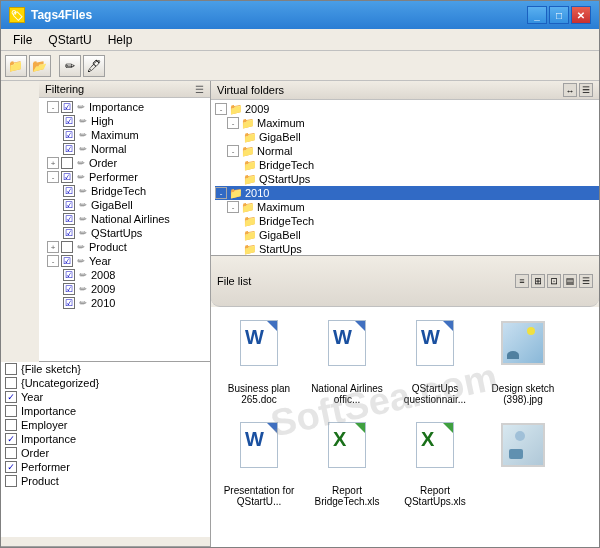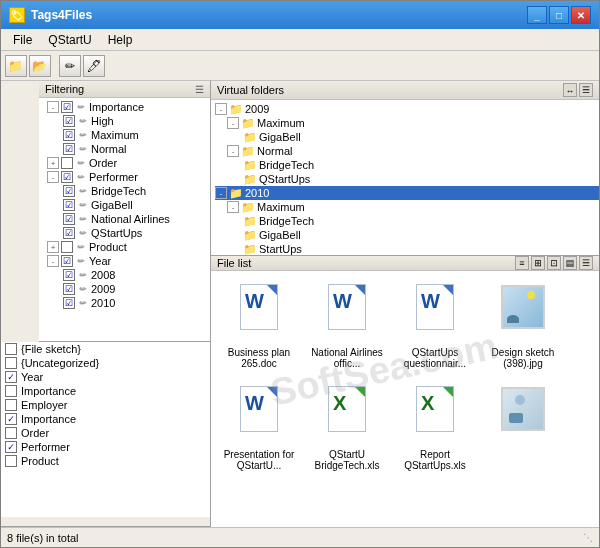--- a/index.html
+++ b/index.html
@@ -63,7 +63,7 @@
     
     
     .file-section { flex: 1; display: flex; flex-direction: column; }
-    .file-header { background: linear-gradient(to bottom, #f0ece4, #ddd8d0); padding: 0 6px; display: flex; align-items: center; justify-content: space-between; border-bottom: 1px solid #c0c0c0; font-size: 11px; }
+    .file-header { background: linear-gradient(to bottom, #f0ece4, #ddd8d0); padding: 18px 6px; display: flex; align-items: center; justify-content: space-between; border-bottom: 1px solid #c0c0c0; font-size: 11px; border-radius: 9px; }
     .file-grid { flex: 1; background: white; display: flex; flex-wrap: wrap; padding: 8px; gap: 8px; align-content: flex-start; overflow-y: auto; }
     
     .file-item { width: 80px; display: flex; flex-direction: column; align-items: center; cursor: pointer; padding: 4px; }

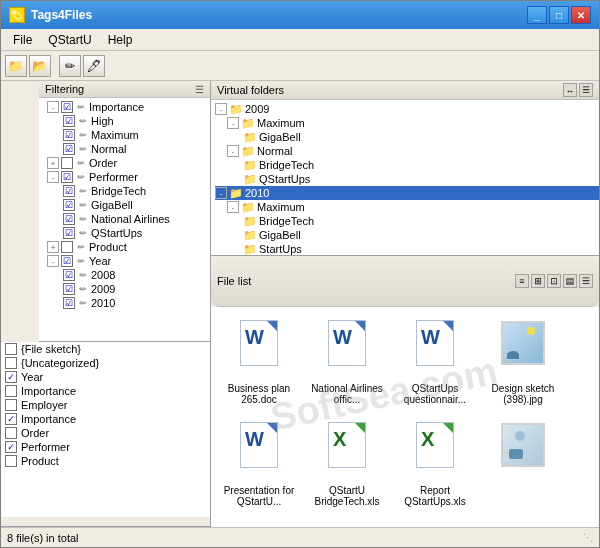--- a/index.html
+++ b/index.html
@@ -397,7 +397,7 @@
                 <div style="position:absolute;top:6px;left:4px;font-size:20px;font-weight:bold;color:#1a701a;line-height:1;">X</div>
               </div>
             </div>
-            <span class="file-name">QStartU BridgeTech.xls</span>
+            <span class="file-name">Report BridgeTech.xls</span>
           </div>
 
           <div class="file-item">

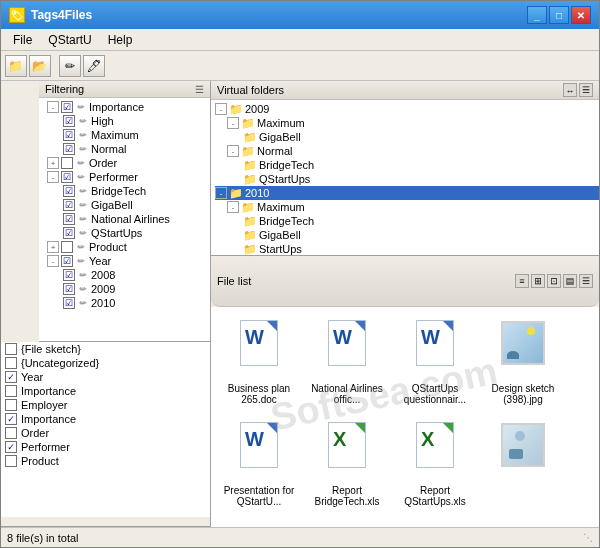--- a/index.html
+++ b/index.html
@@ -426,10 +426,6 @@
 
   </div>
 
-  <div class="status-bar">
-    <span>8 file(s) in total</span>
-    <span style="font-size:10px;color:#a0a0a0;">⋱</span>
-  </div>
 
 </div>
 

